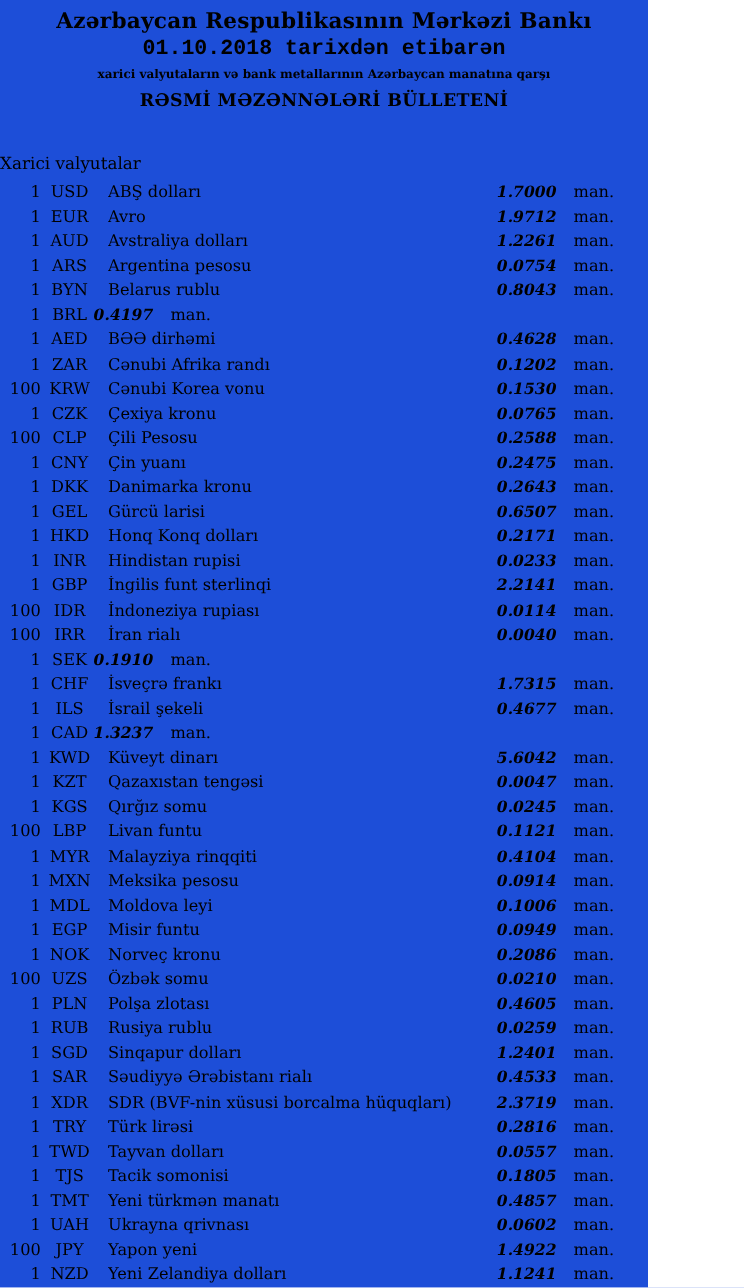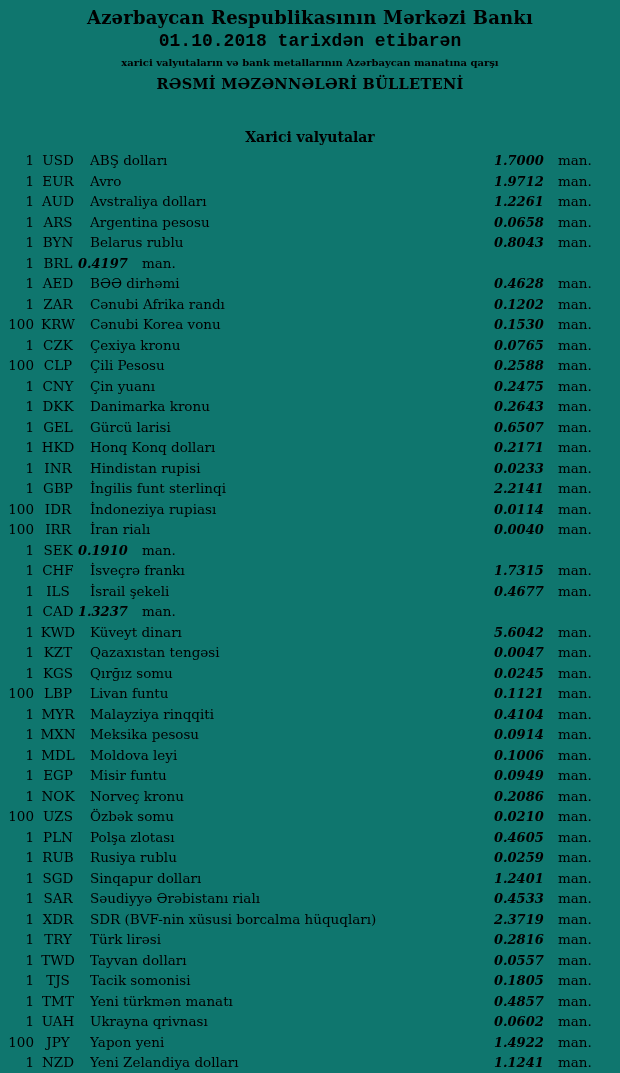--- a/index.html
+++ b/index.html
@@ -10,10 +10,10 @@
     font-family: "DejaVu Serif", "Liberation Serif", serif;
   }
   .page {
-    width: 620px;
+    width: 540px;
     height: 1073px;
     overflow: hidden;
-    background: #0f766e;
+    background: #1d4ed8;
     box-sizing: border-box;
   }
   .header {

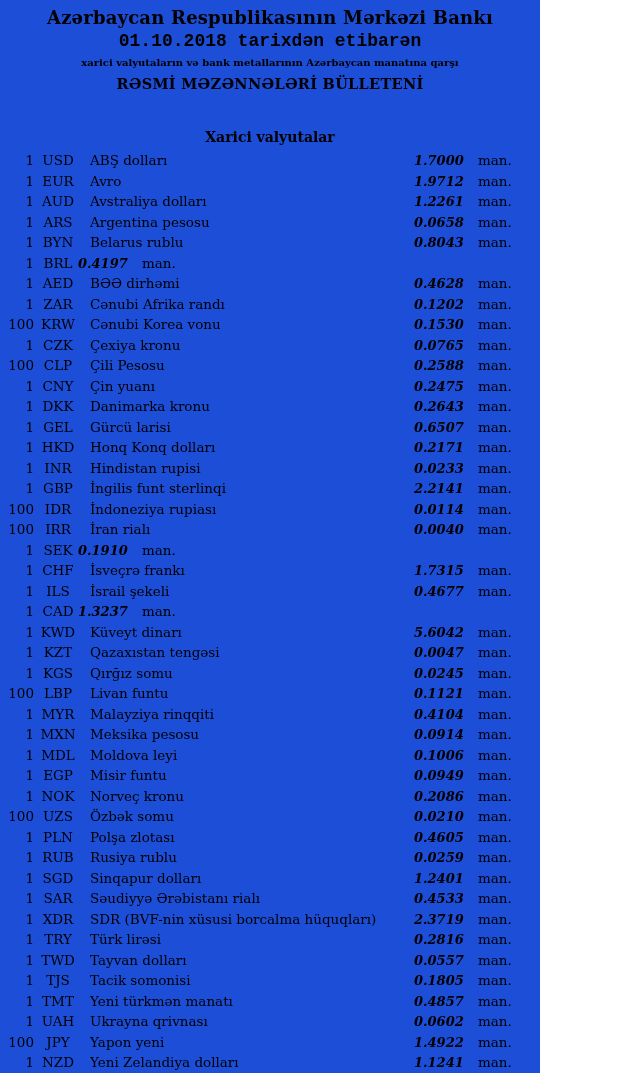--- a/index.html
+++ b/index.html
@@ -45,9 +45,8 @@
     letter-spacing: 0.3px;
   }
   .section-title {
-    text-align: center;
     font-size: 14px;
-    font-weight: bold;
+    font-weight: normal;
     line-height: 20px;
     margin-top: 32px;
   }

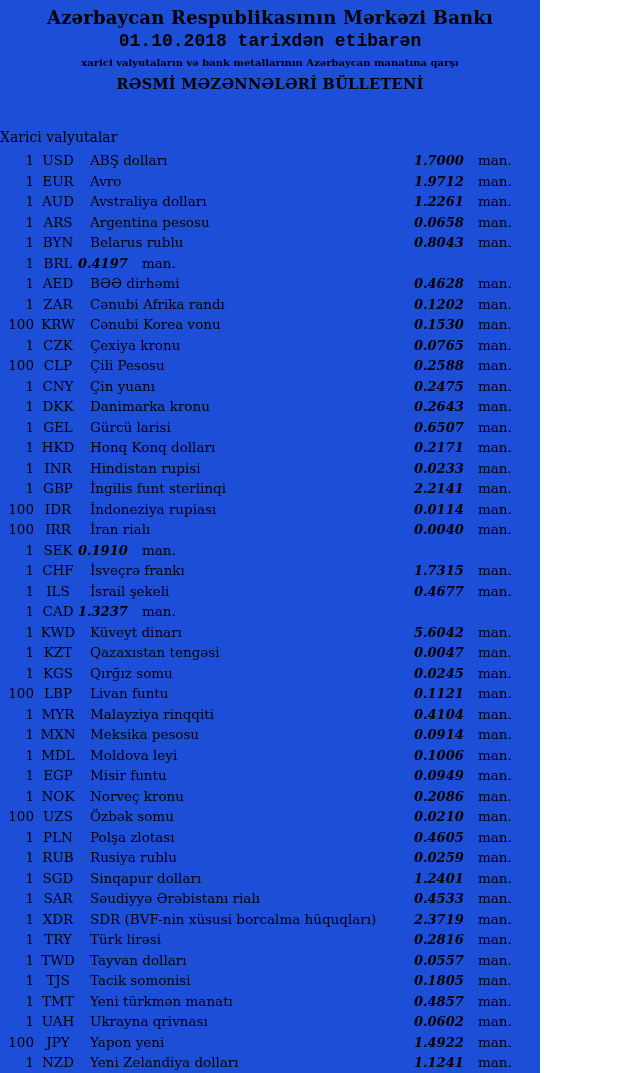--- a/index.html
+++ b/index.html
@@ -134,7 +134,7 @@
     <span class="qty">1</span>
     <span class="code">ARS</span>
     <span class="name">Argentina pesosu</span>
-    <span class="rate">0.0658</span>
+    <span class="rate">0.0754</span>
     <span class="unit">man.</span>
   </div>
 

